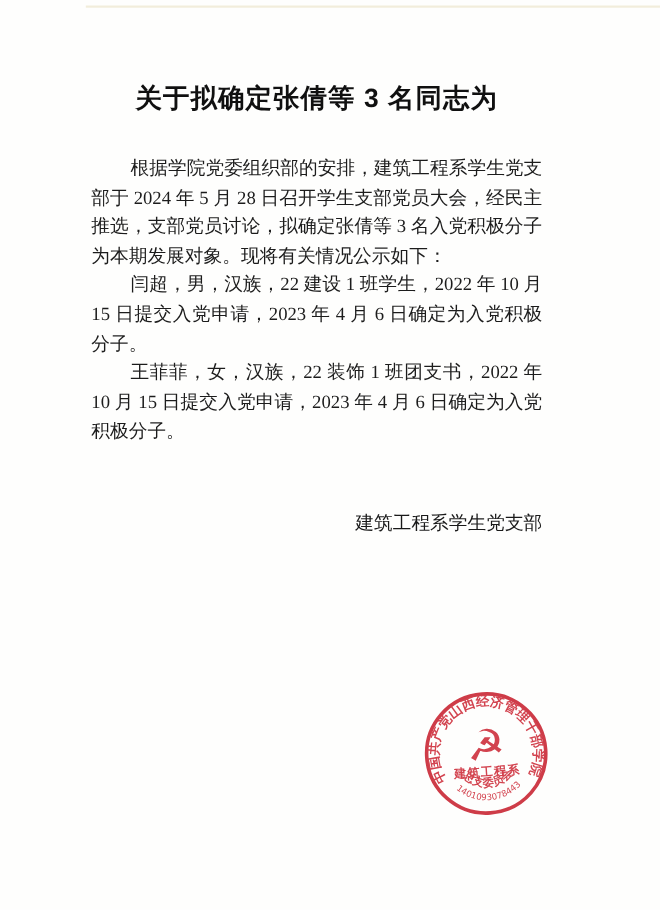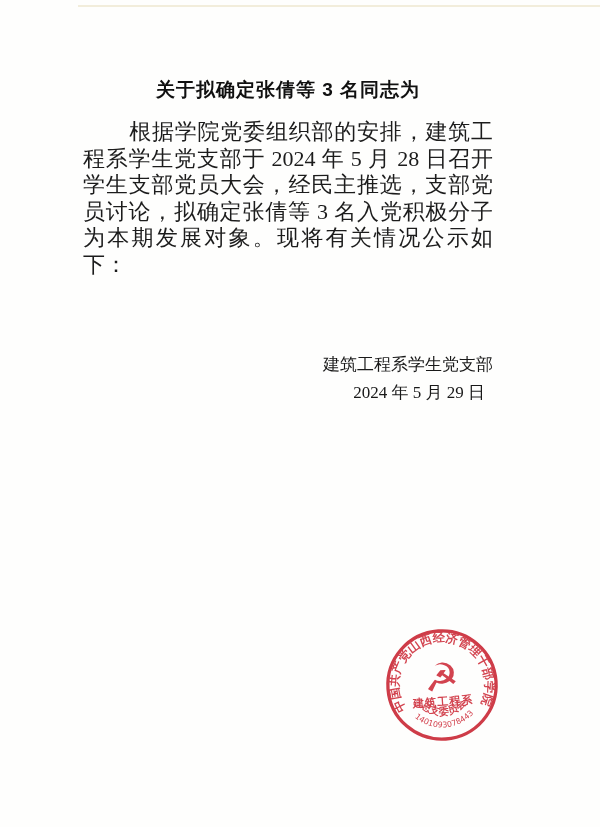--- a/index.html
+++ b/index.html
@@ -19,7 +19,7 @@
   }
   .title {
     font-family:"Liberation Sans", sans-serif;
-    font-weight:700; font-size:19px; line-height:27px;
+    font-weight:700; font-size:24px; line-height:27px;
     text-align:center; color:#101010; letter-spacing:1px;
   }
   .body-text {

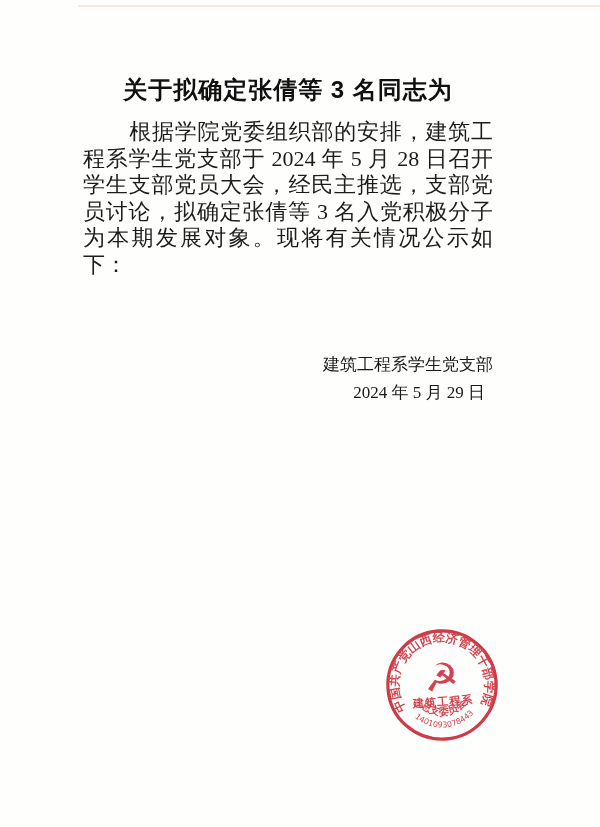--- a/index.html
+++ b/index.html
@@ -23,7 +23,7 @@
     text-align:center; color:#101010; letter-spacing:1px;
   }
   .body-text {
-    margin-top:16px; font-size:22px; line-height:26.6px;
+    margin-top:37px; font-size:17px; line-height:26.6px;
     text-align:justify;
   }
   .body-text p { margin:0; text-indent:2.1em; }

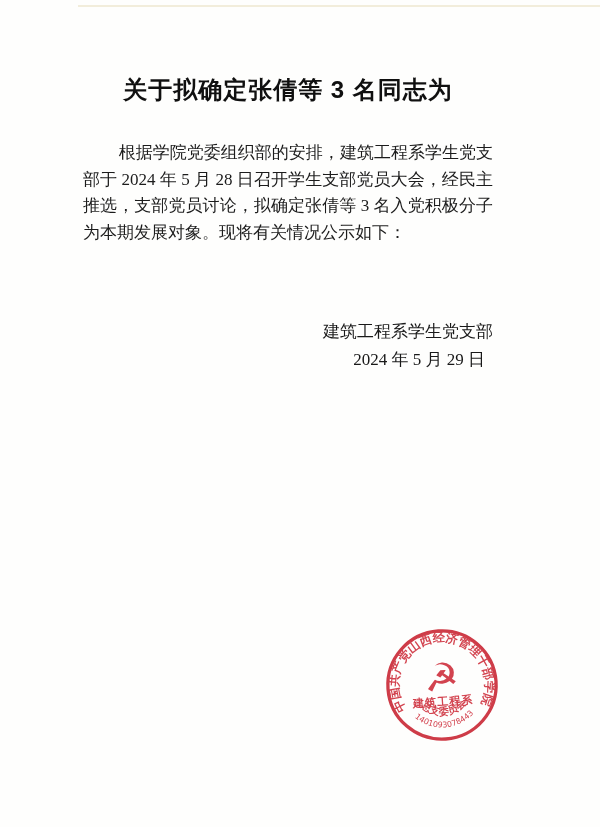--- a/index.html
+++ b/index.html
@@ -60,6 +60,7 @@
 
     <div class="body-text">
       <p>根据学院党委组织部的安排，建筑工程系学生党支部于 2024 年 5 月 28 日召开学生支部党员大会，经民主推选，支部党员讨论，拟确定张倩等 3 名入党积极分子为本期发展对象。现将有关情况公示如下：</p>
+      <p>闫超，男，汉族，22 建设 1 班学生，2022 年 10 月 15 日提交入党申请，2023 年 4 月 6 日确定为入党积极分子。</p>
     </div>
 
     <div class="signature-block">

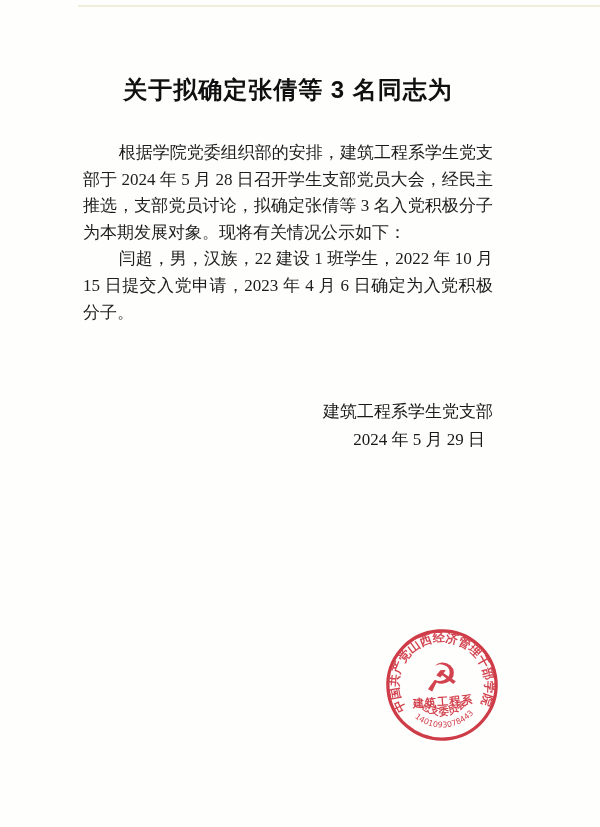--- a/index.html
+++ b/index.html
@@ -61,6 +61,7 @@
     <div class="body-text">
       <p>根据学院党委组织部的安排，建筑工程系学生党支部于 2024 年 5 月 28 日召开学生支部党员大会，经民主推选，支部党员讨论，拟确定张倩等 3 名入党积极分子为本期发展对象。现将有关情况公示如下：</p>
       <p>闫超，男，汉族，22 建设 1 班学生，2022 年 10 月 15 日提交入党申请，2023 年 4 月 6 日确定为入党积极分子。</p>
+      <p>王菲菲，女，汉族，22 装饰 1 班团支书，2022 年 10 月 15 日提交入党申请，2023 年 4 月 6 日确定为入党积极分子。</p>
     </div>
 
     <div class="signature-block">

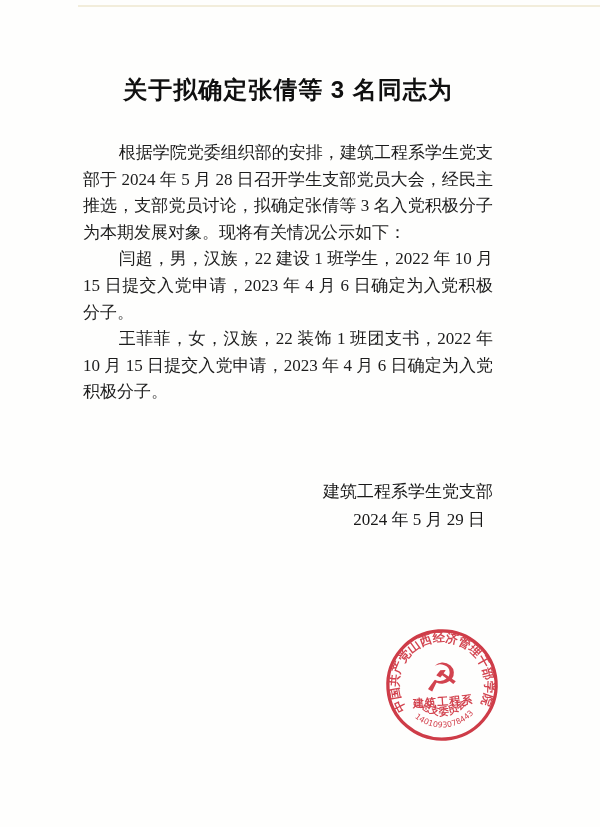--- a/index.html
+++ b/index.html
@@ -28,7 +28,7 @@
   }
   .body-text p { margin:0; text-indent:2.1em; }
   .signature-block {
-    margin-top:72px; text-align:right;
+    margin-top:56px; text-align:right;
     font-size:17px; line-height:28px; color:#191919;
   }
   .signature-block .sig-date { padding-right:8px; }

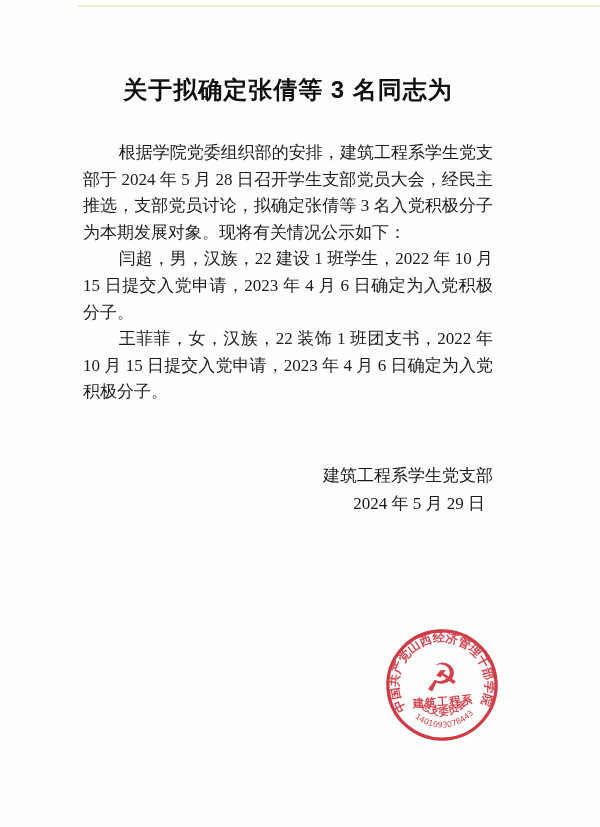--- a/index.html
+++ b/index.html
@@ -66,7 +66,6 @@
 
     <div class="signature-block">
       <div class="sig-org">建筑工程系学生党支部</div>
-      <div class="sig-date">2024 年 5 月 29 日</div>
     </div>
   </div>
 

